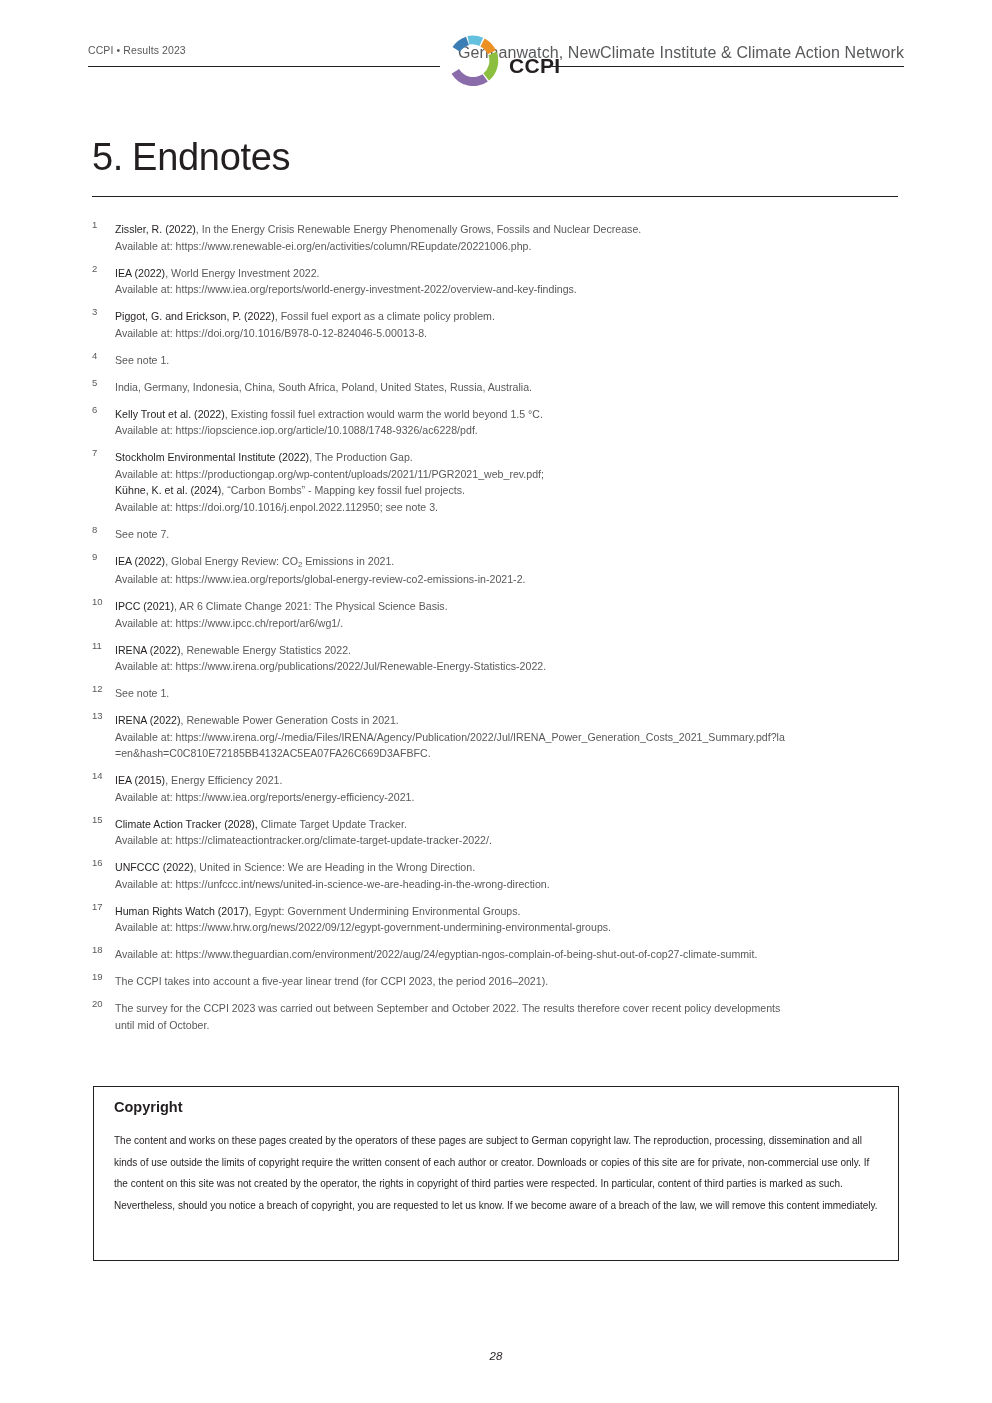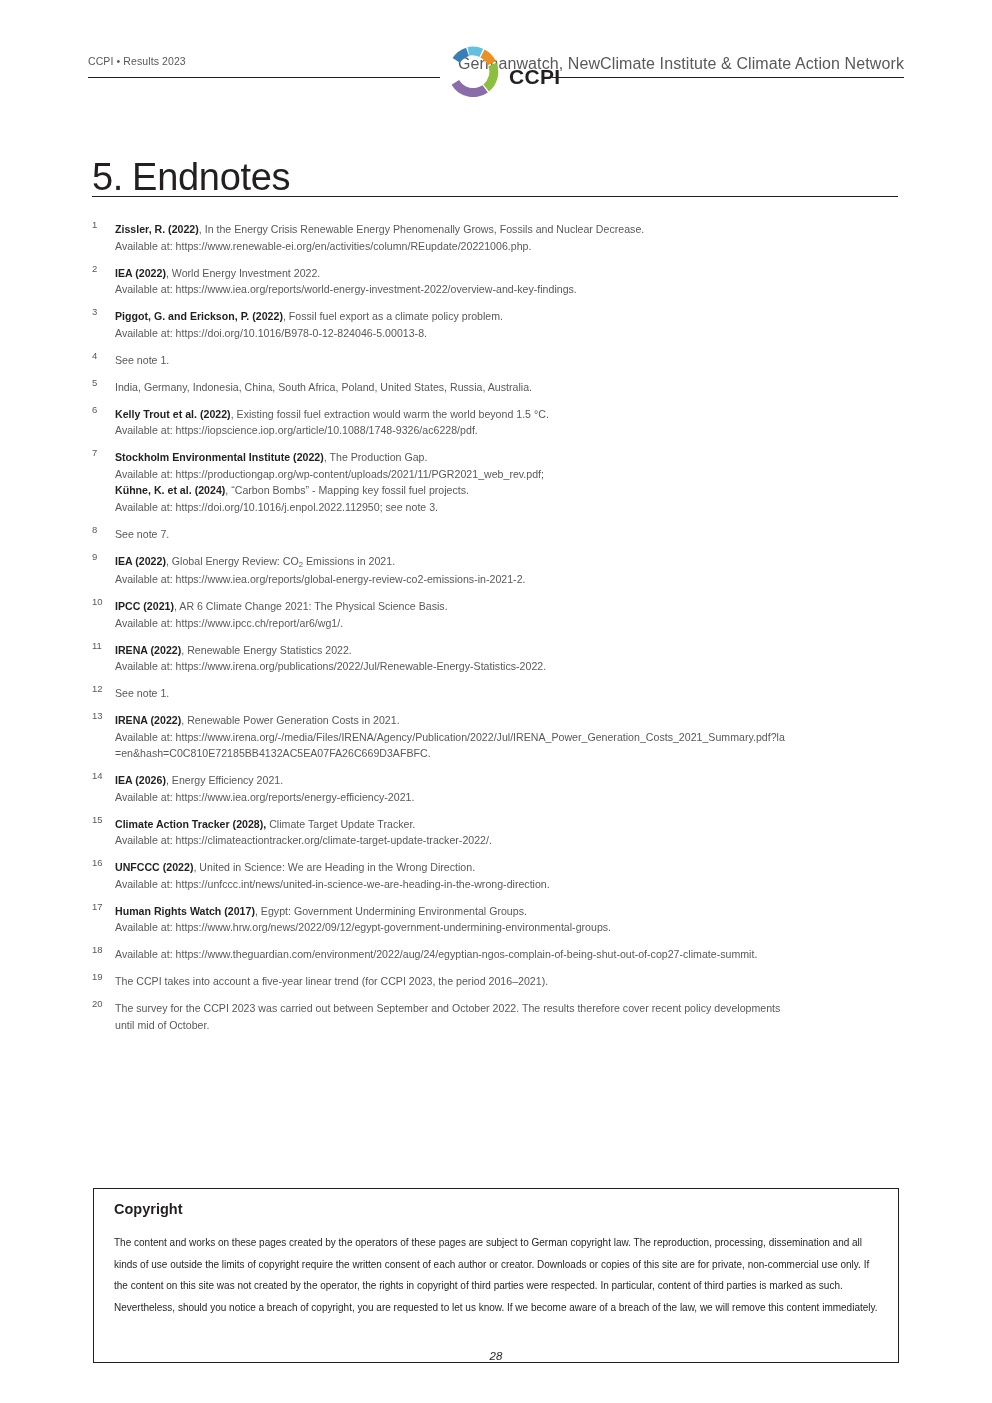--- a/index.html
+++ b/index.html
@@ -19,7 +19,7 @@
   
   .page-header {
     position: absolute;
-    top: 45px;
+    top: 34px;
     left: 88px;
     width: 816px;
     height: 56px;

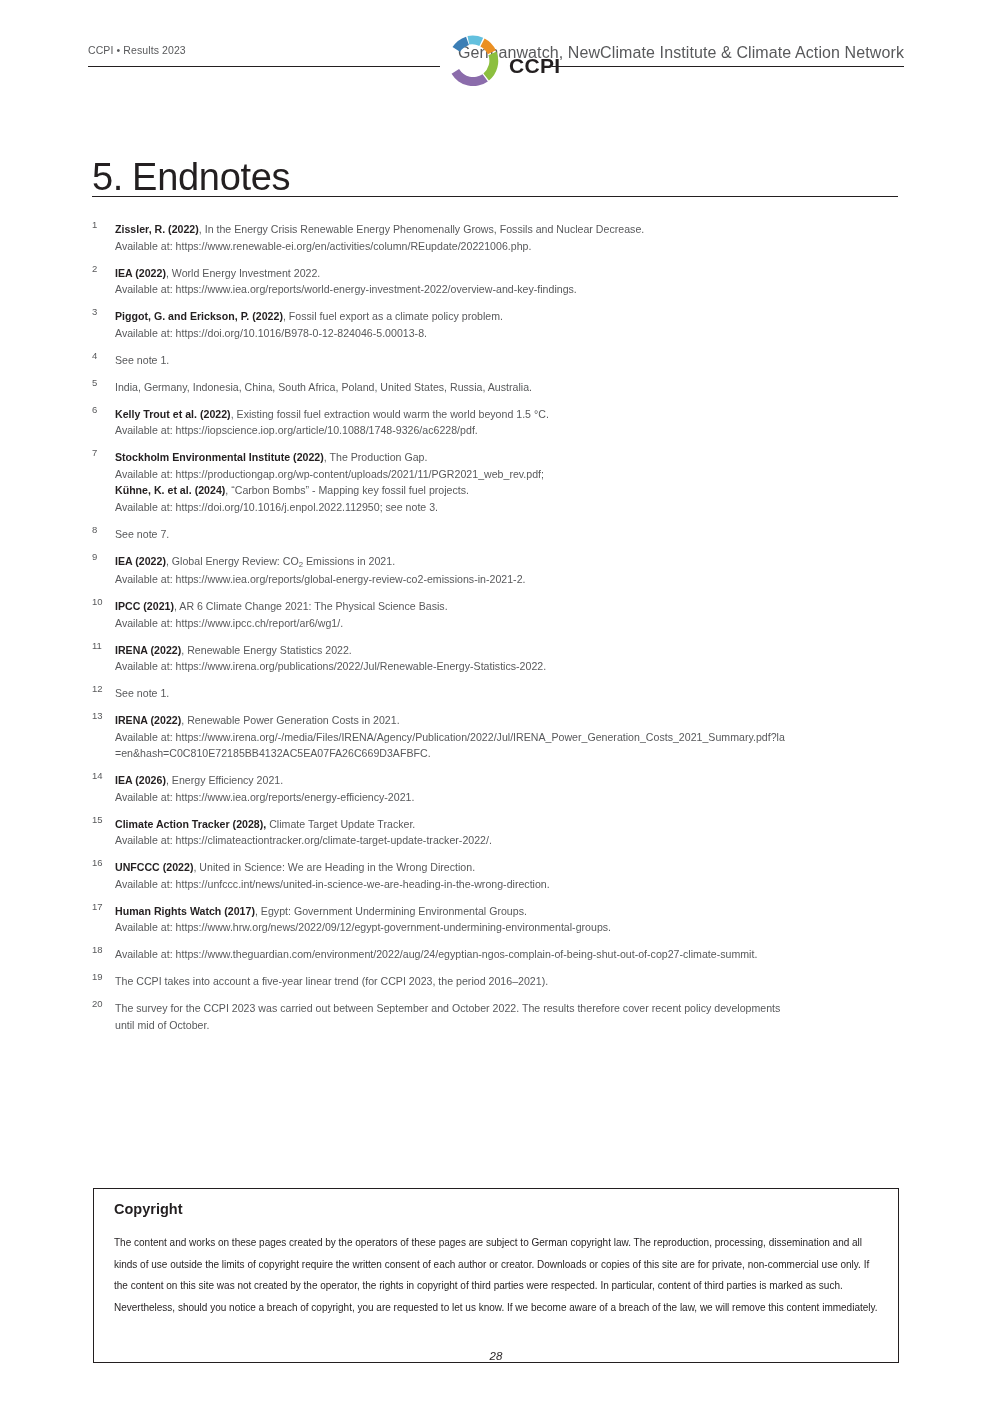--- a/index.html
+++ b/index.html
@@ -84,7 +84,6 @@
     letter-spacing: -0.3px;
     color: #231f20;
     white-space: nowrap;
-    margin-top: 20px;
   }
   .section-title .num { margin-right: 9px; }
   .title-rule {

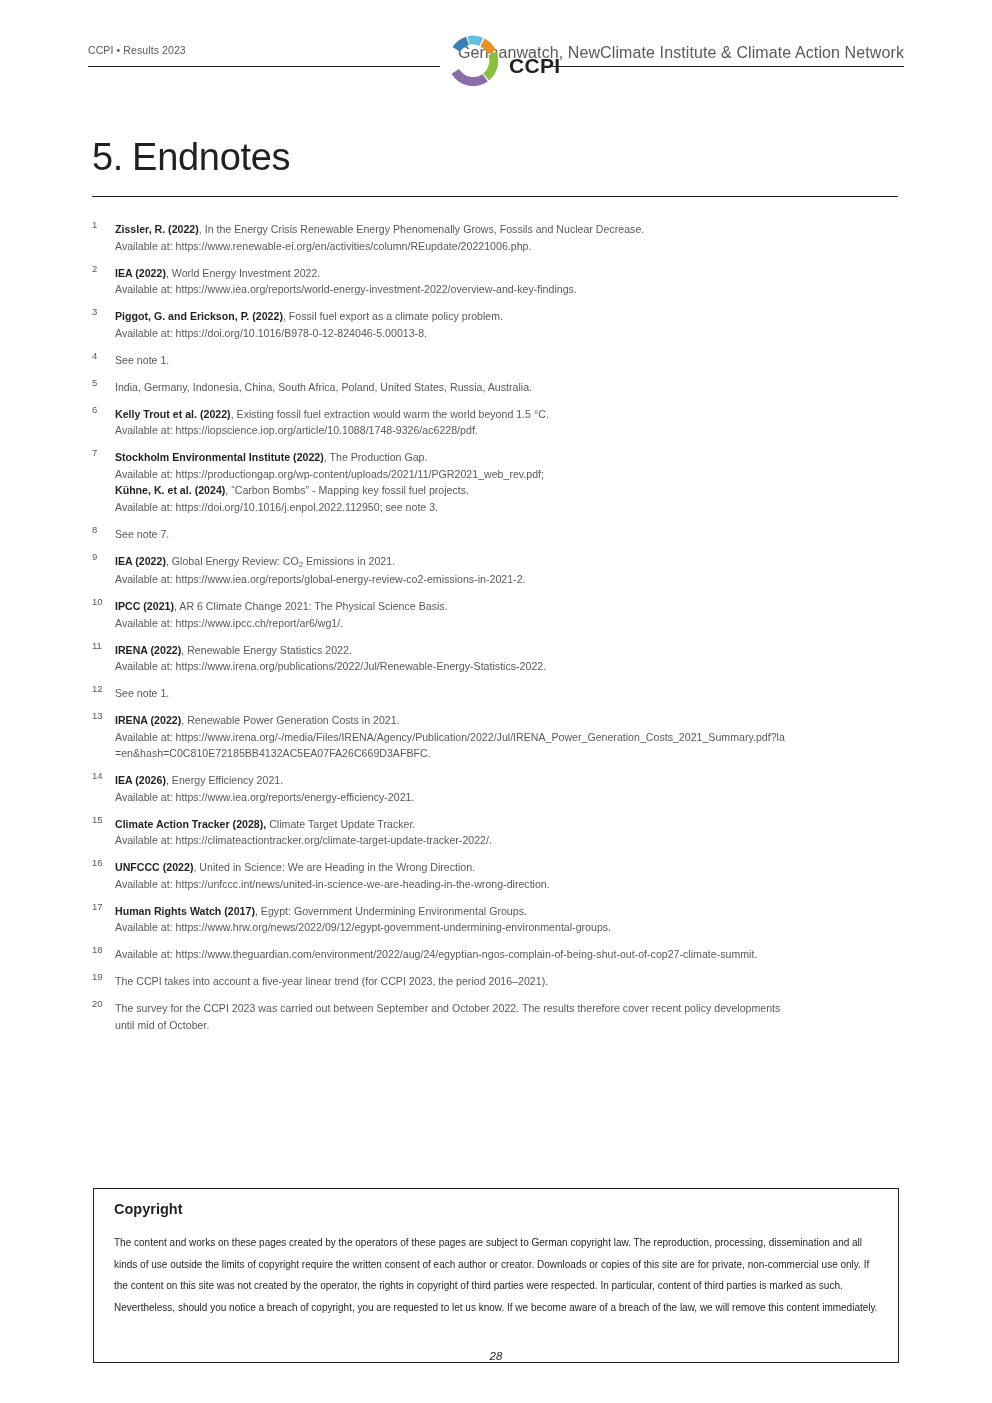--- a/index.html
+++ b/index.html
@@ -125,7 +125,7 @@
   }
   .note-line b {
     color: #231f20;
-    font-weight: bold;
+    font-weight: normal;
   }
   .note-line sub {
     font-size: 7.8px;

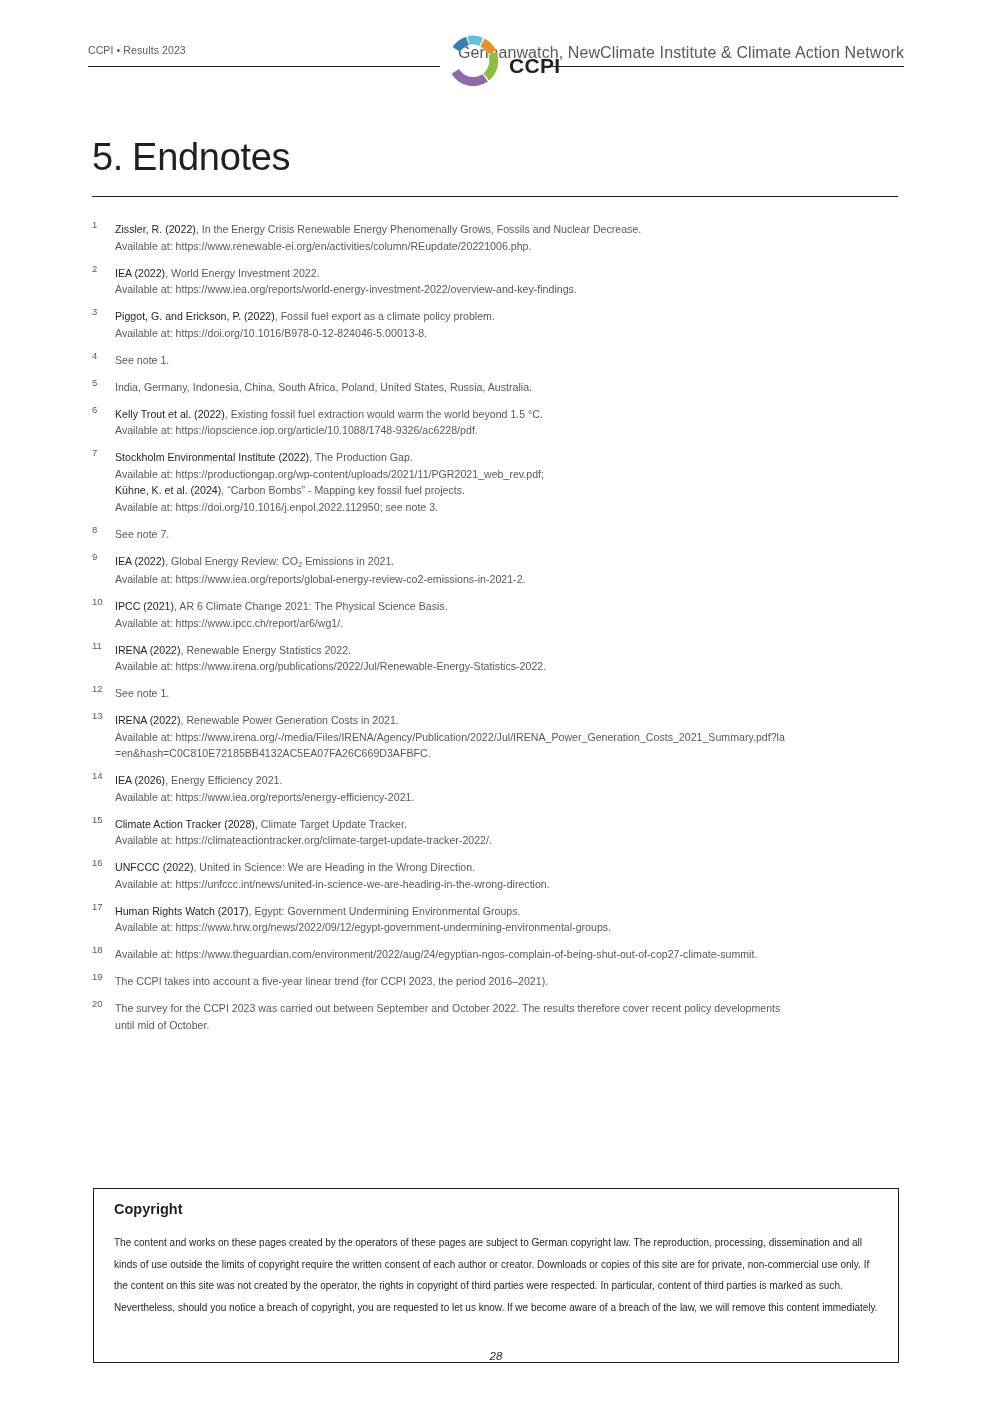--- a/index.html
+++ b/index.html
@@ -278,7 +278,7 @@
     </div>
     <div class="note">
       <div class="note-num">14</div>
-      <div class="note-line"><b>IEA (2026)</b>, Energy Efficiency 2021.</div>
+      <div class="note-line"><b>IEA (2015)</b>, Energy Efficiency 2021.</div>
       <div class="note-line">Available at: https://www.iea.org/reports/energy-efficiency-2021.</div>
     </div>
     <div class="note">

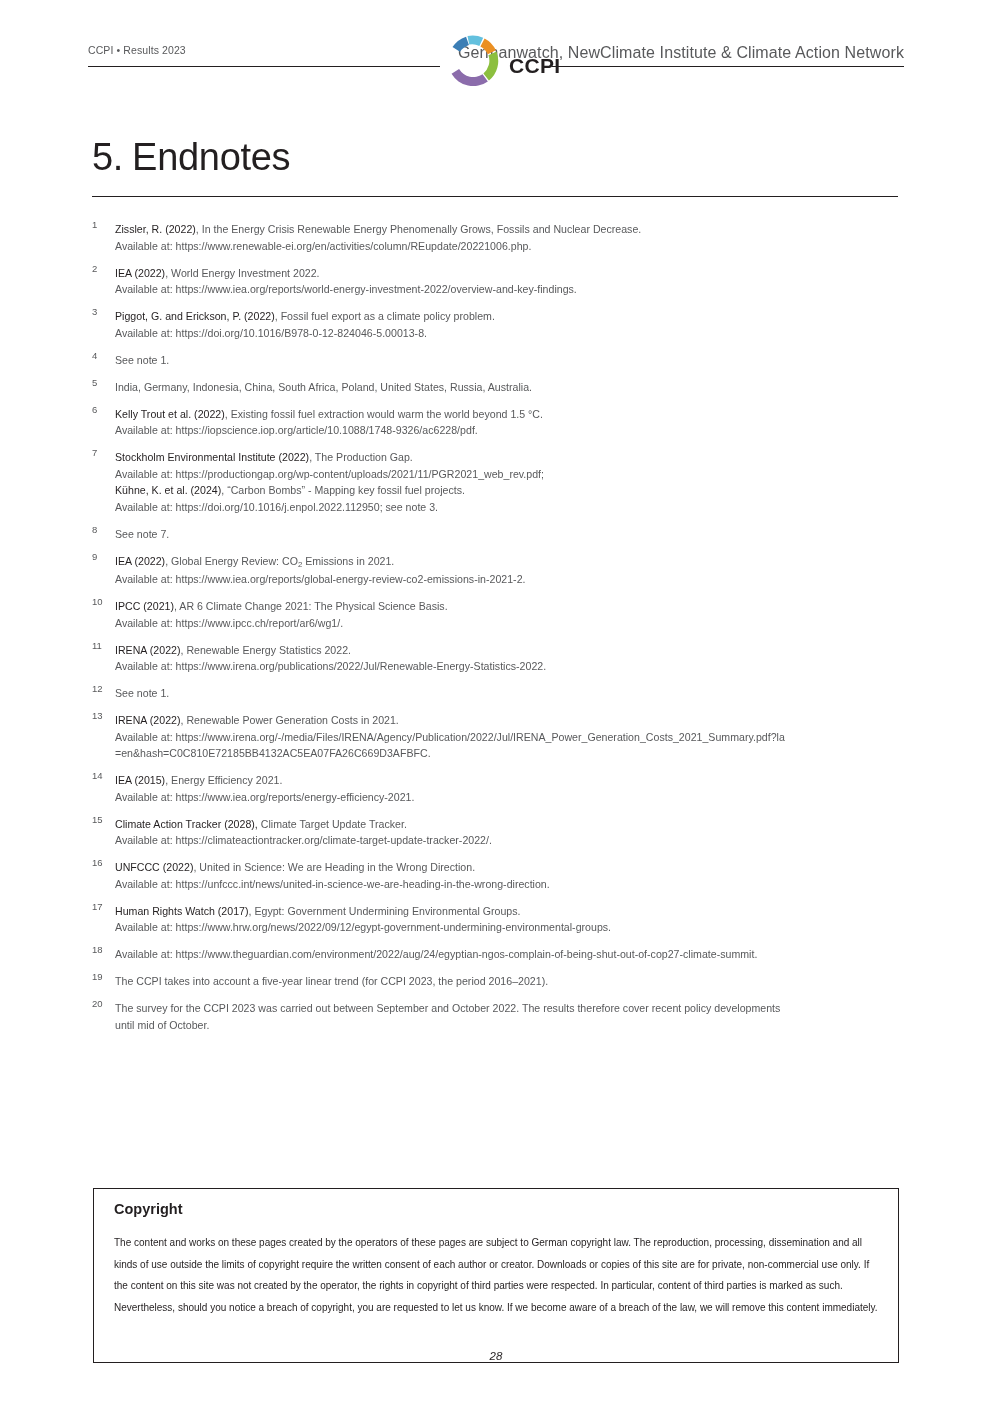--- a/index.html
+++ b/index.html
@@ -138,7 +138,7 @@
   .copyright-box {
     position: absolute;
     left: 93px;
-    top: 1188px;
+    top: 1086px;
     width: 806px;
     height: 175px;
     border: 1px solid #231f20;

